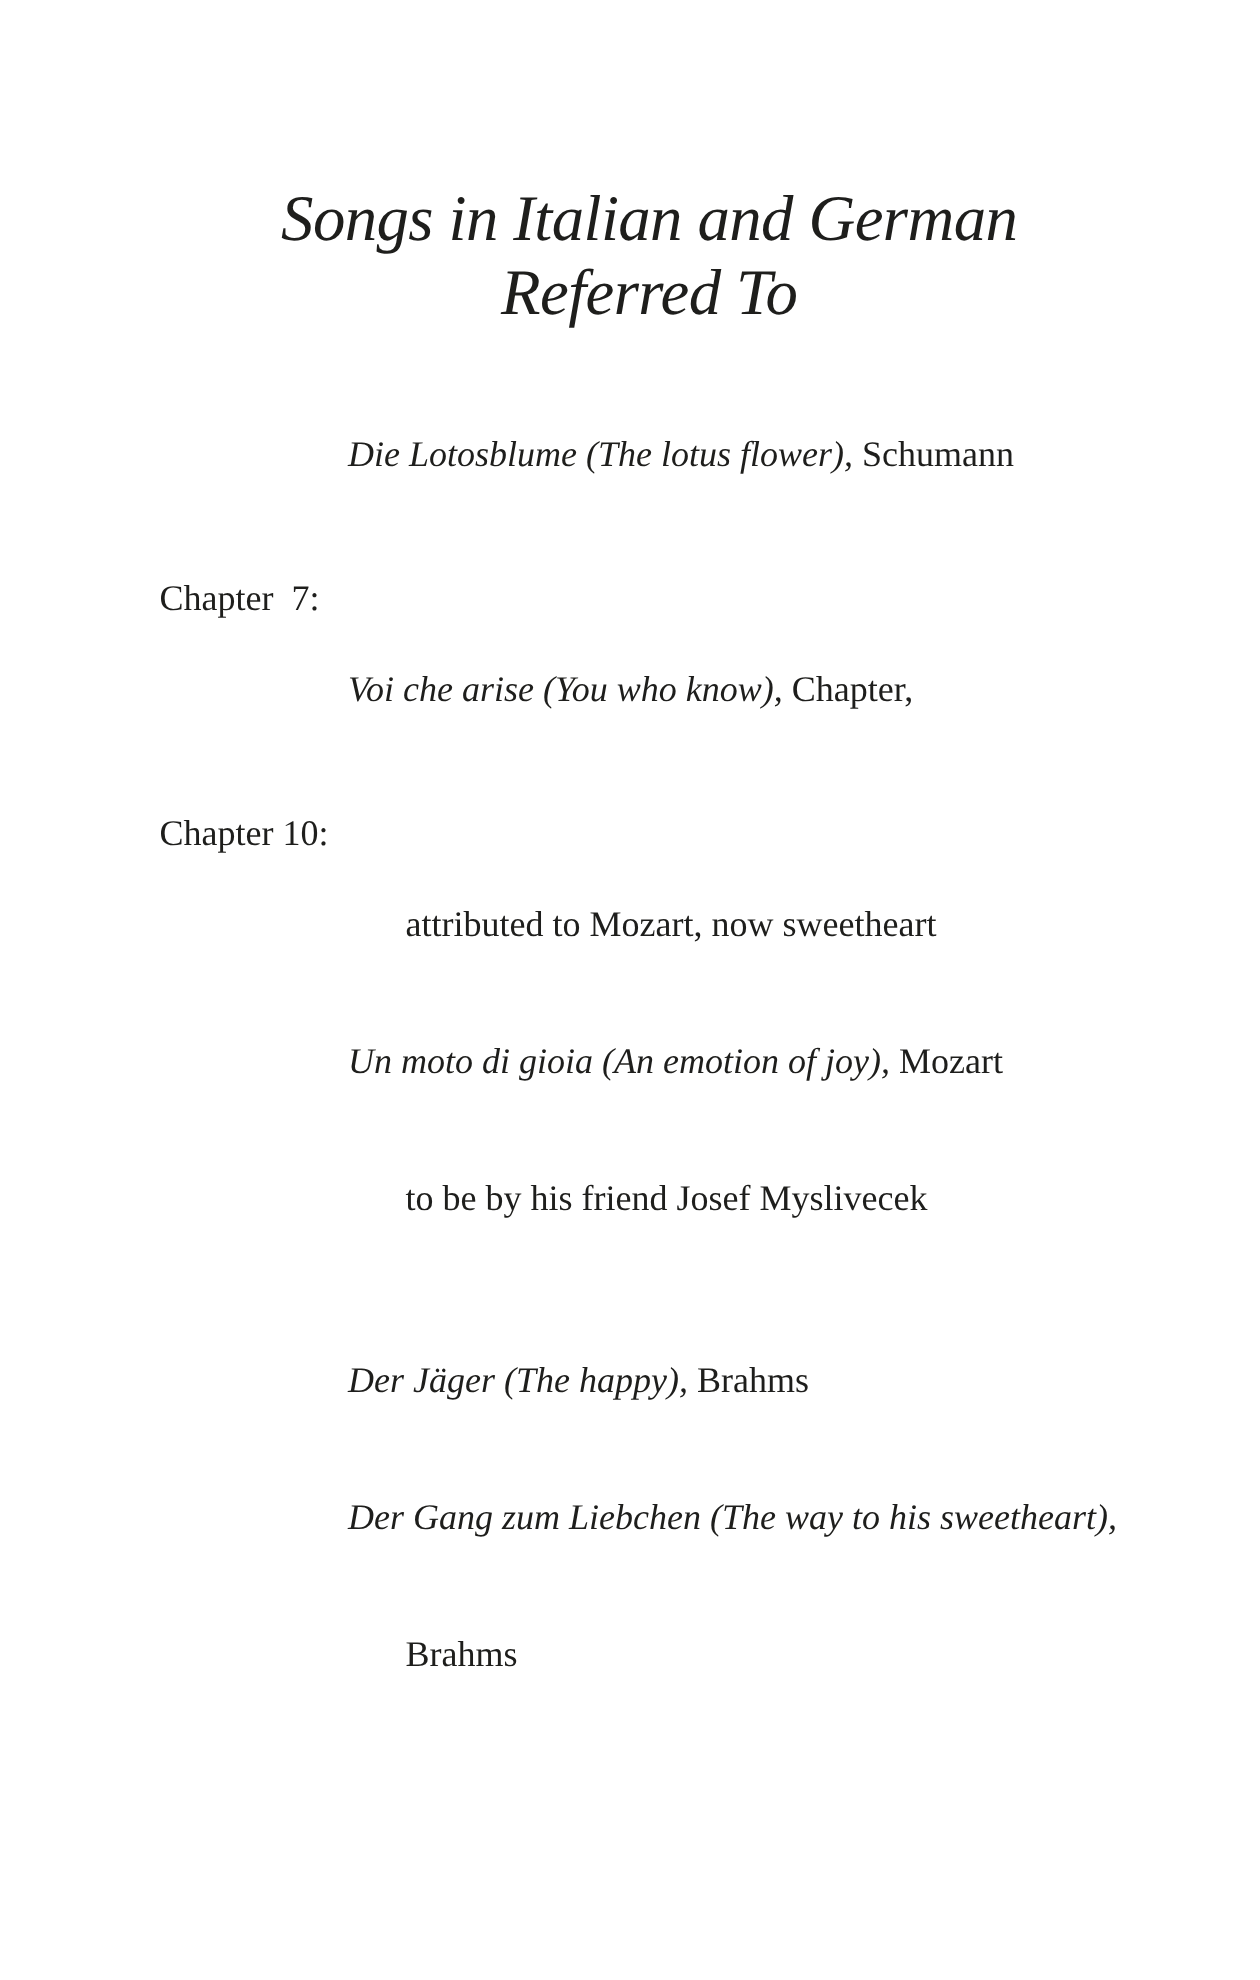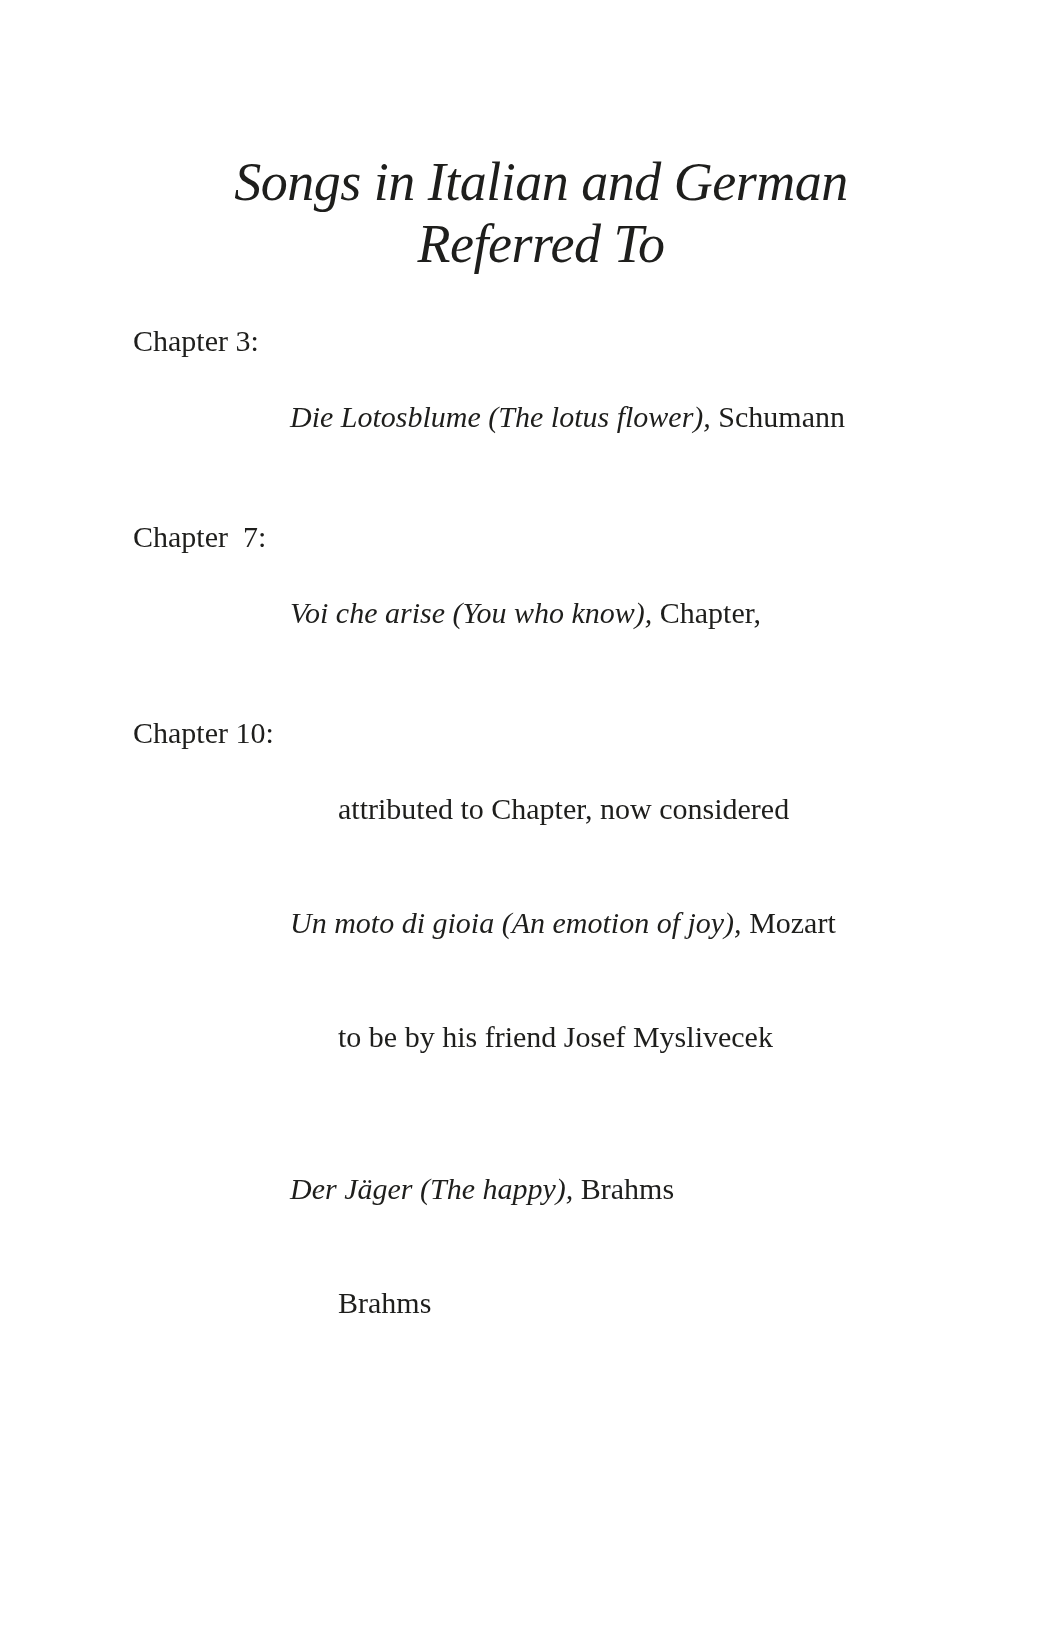--- a/index.html
+++ b/index.html
@@ -51,7 +51,6 @@
   <div class="chapters">
 
     <div class="chapter">
-      <div class="line chapter-heading">Chapter 3:</div>
       <div class="line indent-1">
         <span class="italic">Die Lotosblume (The lotus flower),</span><span> Schumann</span>
       </div>

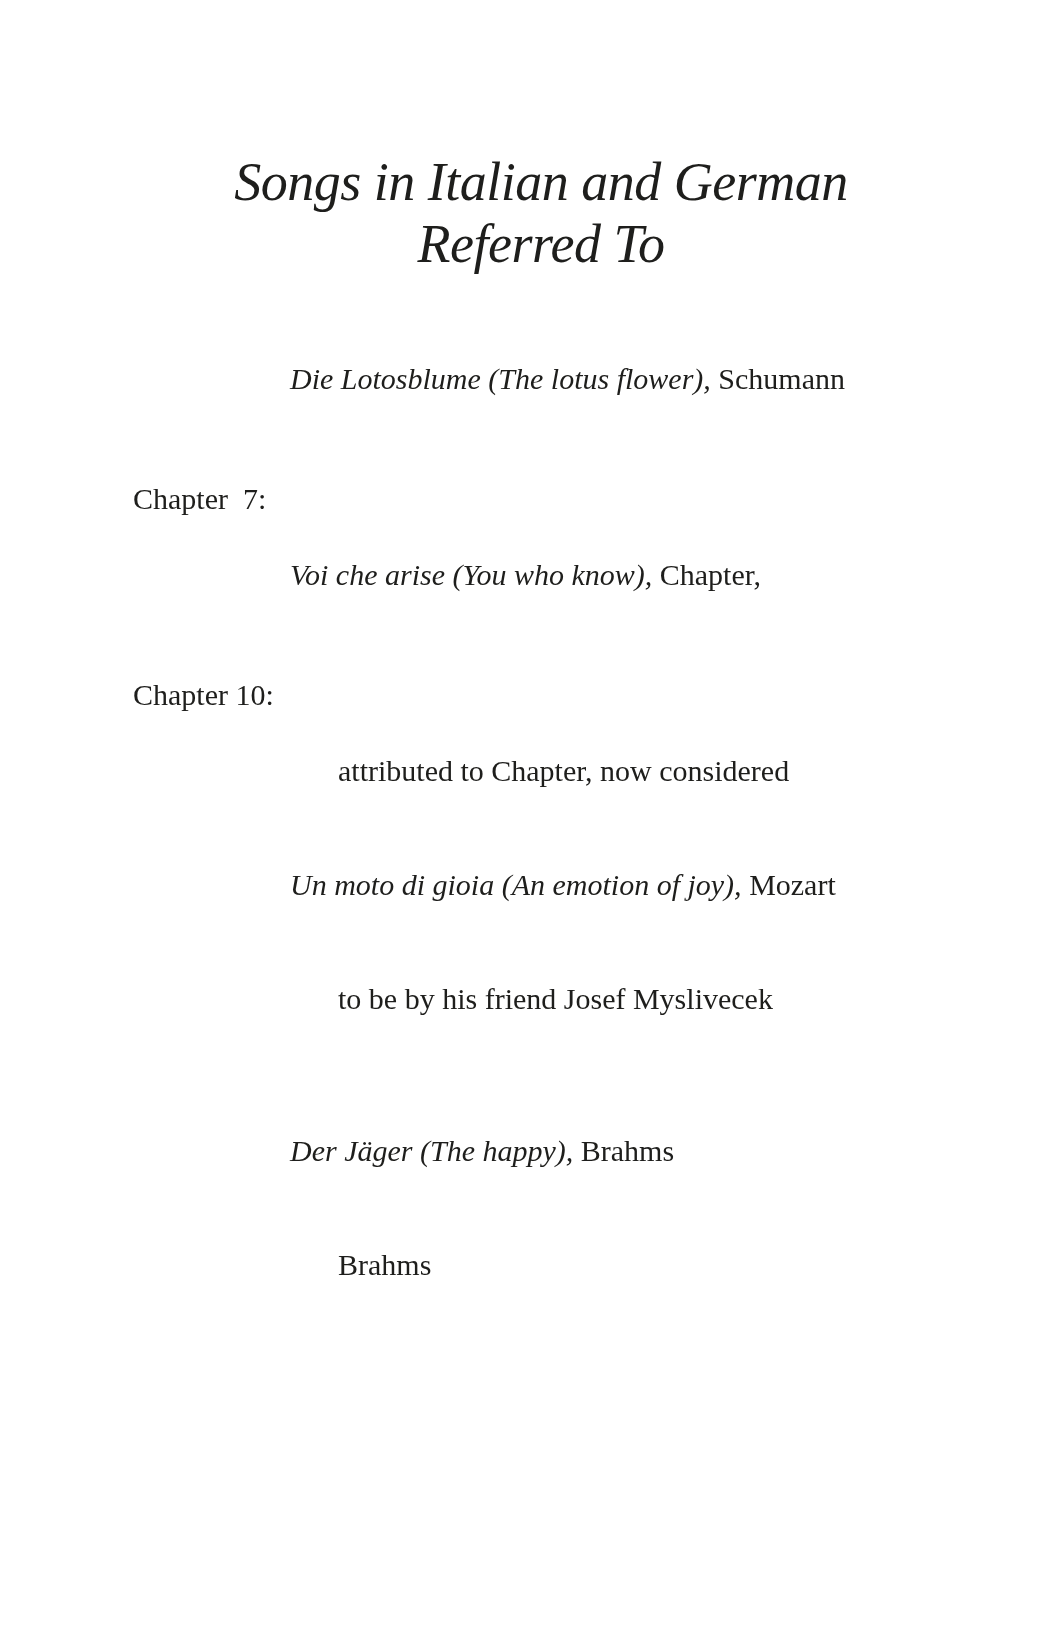--- a/index.html
+++ b/index.html
@@ -66,7 +66,7 @@
     <div class="chapter">
       <div class="line chapter-heading">Chapter 10:</div>
       <div class="line indent-2">
-        <span>attributed to Chapter, now considered</span>
+        <span>attributed to Mozart, now sweetheart</span>
       </div>
       <div class="line indent-1">
         <span class="italic">Un moto di gioia (An emotion of joy),</span><span> Mozart</span>

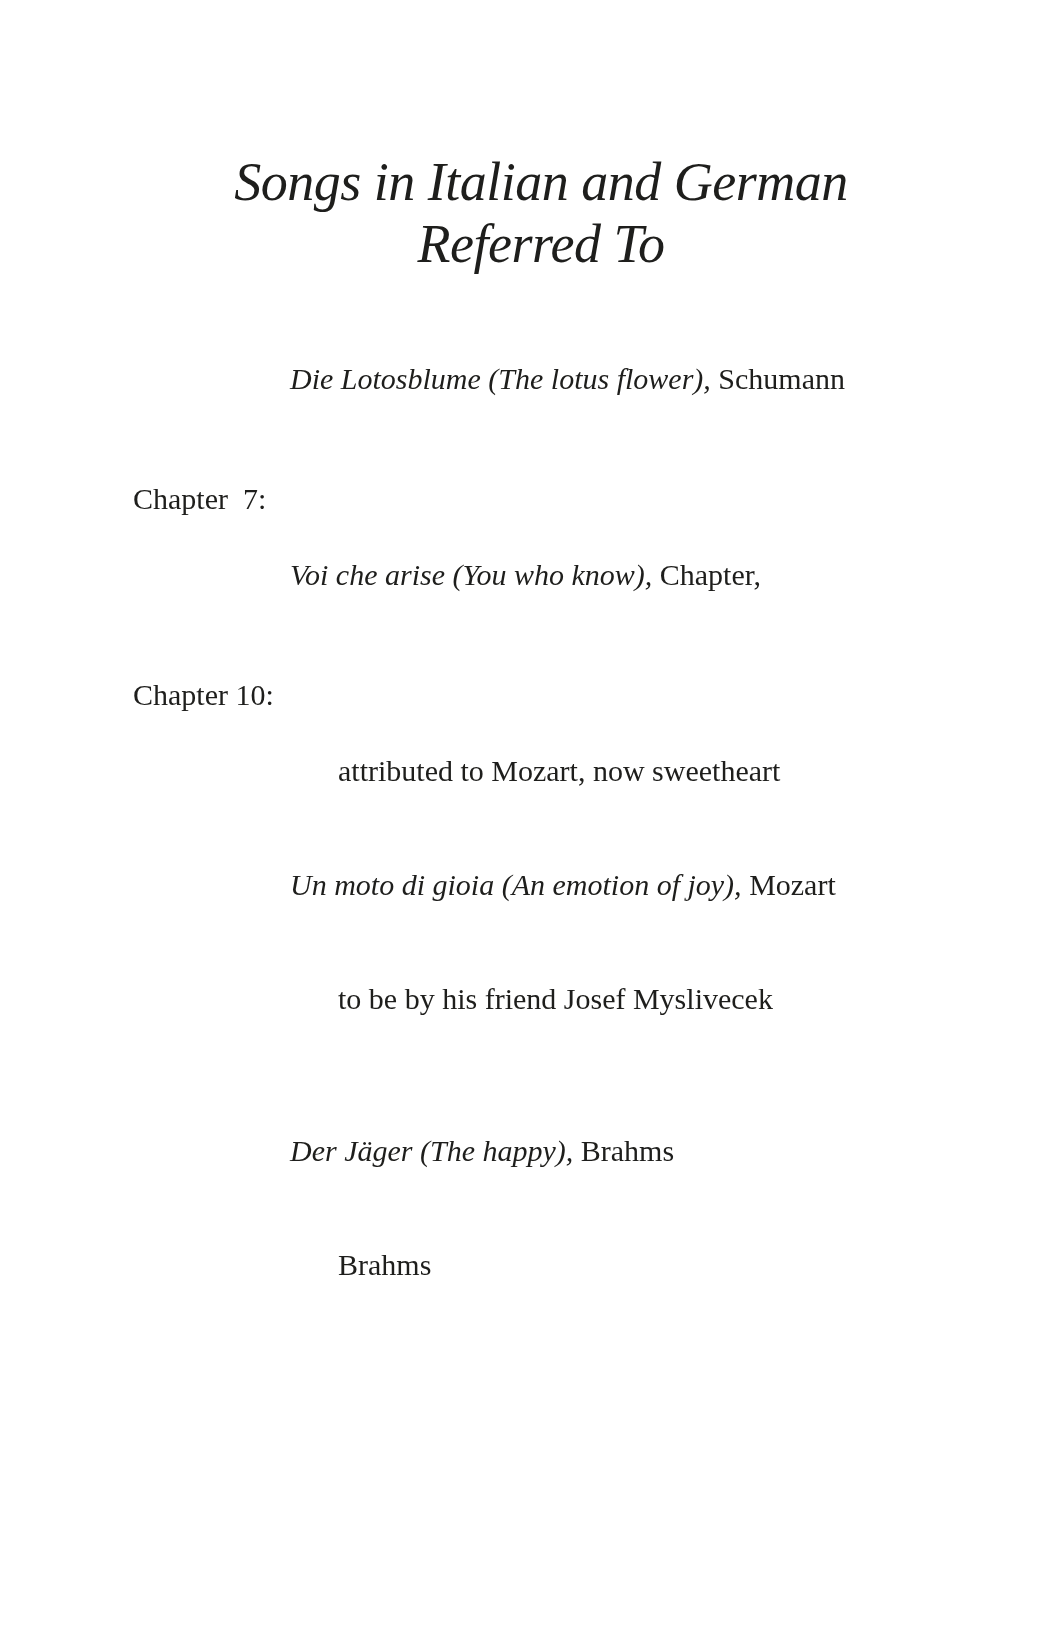--- a/index.html
+++ b/index.html
@@ -78,6 +78,9 @@
       <div class="line indent-1">
         <span class="italic">Der Jäger (The happy),</span><span> Brahms</span>
       </div>
+      <div class="line indent-1">
+        <span class="italic">Der Gang zum Liebchen (The way to his sweetheart),</span>
+      </div>
       <div class="line indent-2">
         <span>Brahms</span>
       </div>

